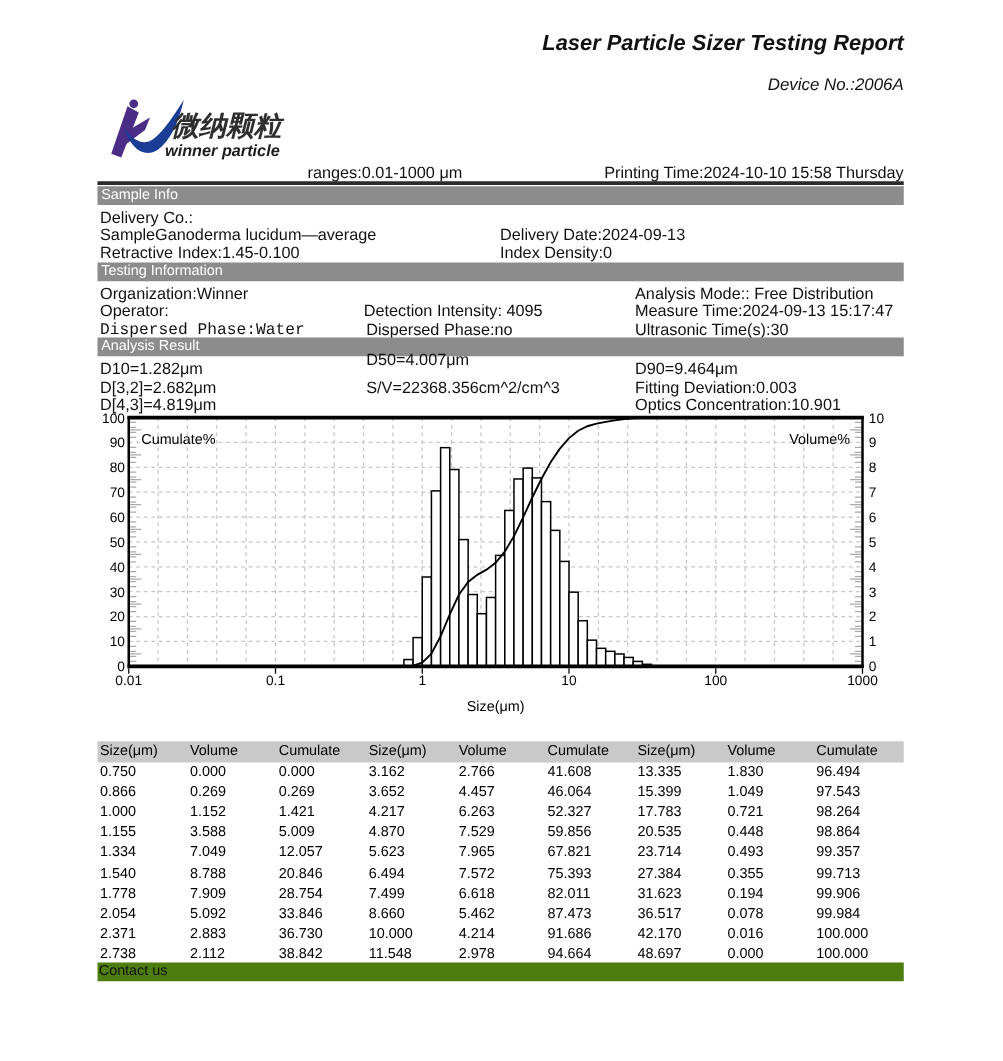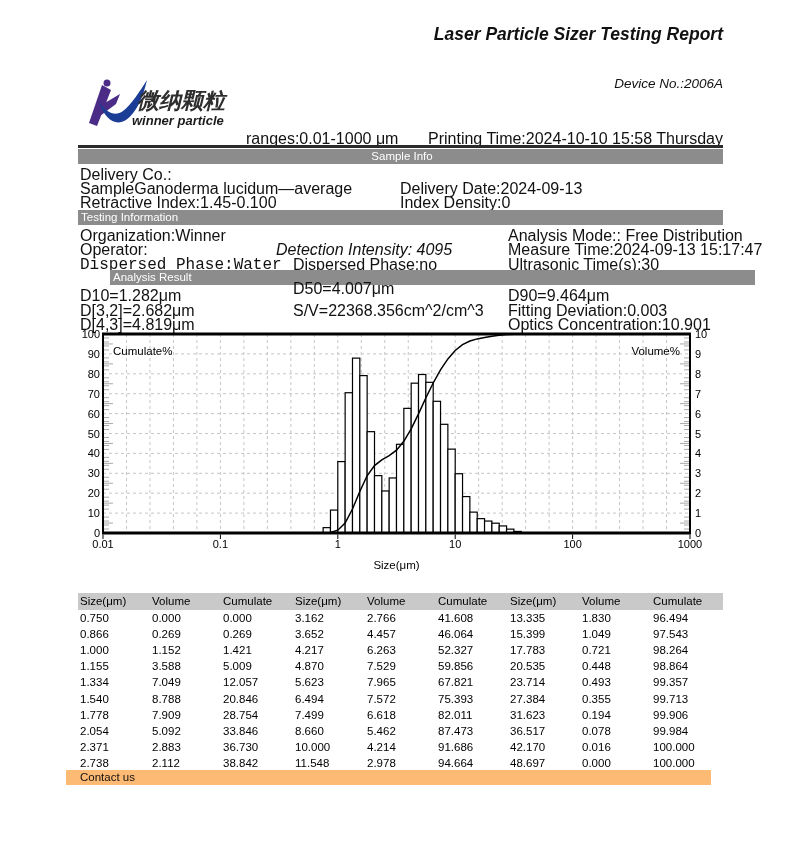--- a/index.html
+++ b/index.html
@@ -7,7 +7,7 @@
         font-family:"Liberation Sans","DejaVu Sans",sans-serif;color:#000;}
   .abs{position:absolute;}
   .title{font-size:17.5px;font-weight:bold;font-style:italic;color:#111;}
-  .device{font-size:13.5px;font-style:italic;color:#111;margin-top:16px;}
+  .device{font-size:13.5px;font-style:italic;color:#111;}
   .company{font-size:17px;color:#1c1c1c;}
   .small{font-size:16px;color:#111;white-space:nowrap;}
   .hline{background:#2b2b2b;height:2.5px;}

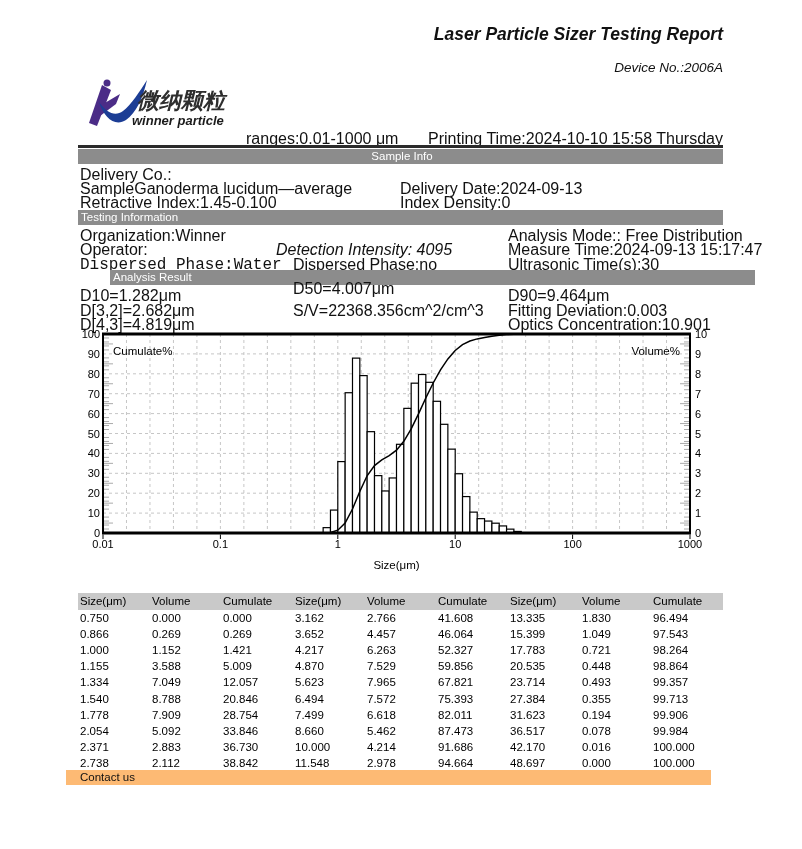--- a/index.html
+++ b/index.html
@@ -9,7 +9,7 @@
   .title{font-size:17.5px;font-weight:bold;font-style:italic;color:#111;}
   .device{font-size:13.5px;font-style:italic;color:#111;}
   .company{font-size:17px;color:#1c1c1c;}
-  .small{font-size:16px;color:#111;white-space:nowrap;}
+  .small{font-size:13px;color:#111;white-space:nowrap;}
   .hline{background:#2b2b2b;height:2.5px;}
   .secbar{left:78px;width:645px;height:15px;background:#8c8c8c;color:#fff;
           font-size:11.5px;line-height:15px;padding-left:3px;box-sizing:border-box;}

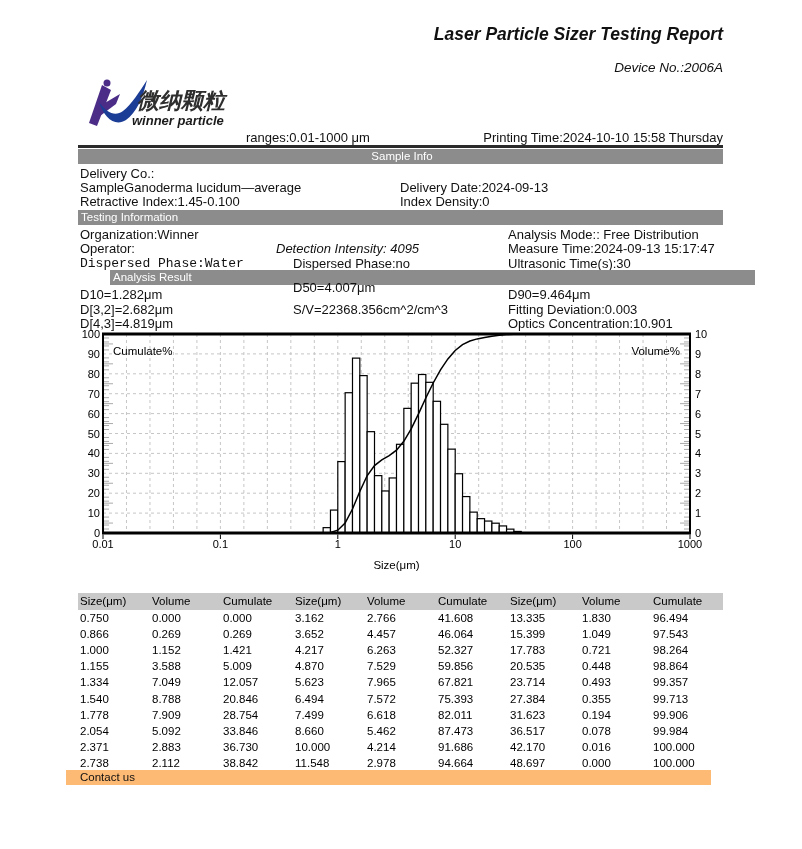--- a/index.html
+++ b/index.html
@@ -46,7 +46,7 @@
   <div class="abs small" style="top:130px;right:79px;">Printing Time:2024-10-10 15:58 Thursday</div>
   <div class="abs hline" style="left:78px;top:145px;width:645px;"></div>
 
-  <div class="abs secbar" style="top:149px;text-align:center;">Sample Info</div>
+  <div class="abs secbar" style="top:149px;">Sample Info</div>
   <div class="abs small" style="left:80px;top:166px;">Delivery Co.:</div>
   <div class="abs small" style="left:80px;top:180px;">SampleGanoderma lucidum—average</div>
   <div class="abs small" style="left:400px;top:180px;text-align:center;">Delivery Date:2024-09-13</div>

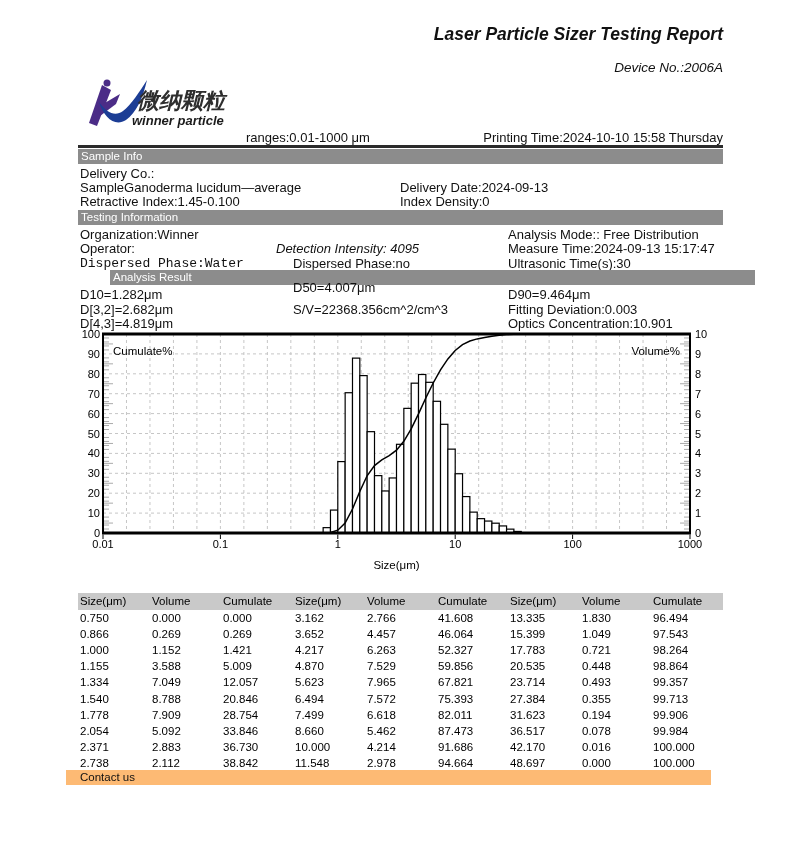--- a/index.html
+++ b/index.html
@@ -57,7 +57,7 @@
   <div class="abs small" style="left:80px;top:227px;">Organization:Winner</div>
   <div class="abs small" style="left:508px;top:227px;">Analysis Mode:: Free Distribution</div>
   <div class="abs small" style="left:80px;top:241px;">Operator:</div>
-  <div class="abs small" style="left:276px;top:241px;font-style:italic;">Detection Intensity: 4095</div>
+  <div class="abs small" style="left:291px;top:241px;">Detection Intensity: 4095</div>
   <div class="abs small" style="left:508px;top:241px;">Measure Time:2024-09-13 15:17:47</div>
   <div class="abs small" style="left:80px;top:256px;font-family:Liberation Mono, monospace;">Dispersed Phase:Water</div>
   <div class="abs small" style="left:293px;top:256px;">Dispersed Phase:no</div>

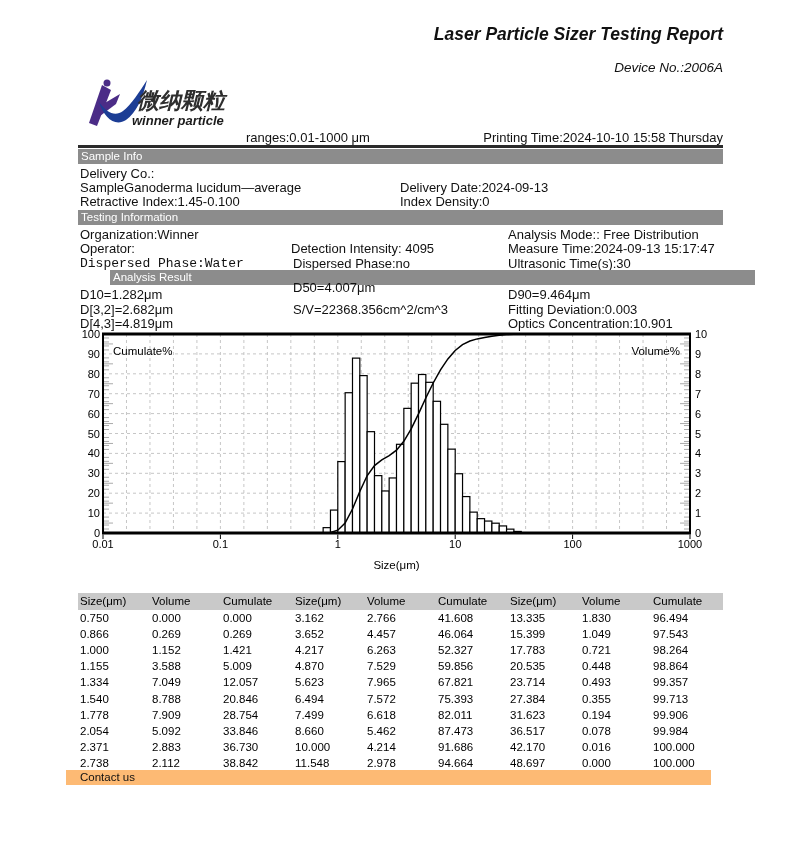--- a/index.html
+++ b/index.html
@@ -63,7 +63,7 @@
   <div class="abs small" style="left:293px;top:256px;">Dispersed Phase:no</div>
   <div class="abs small" style="left:508px;top:256px;">Ultrasonic Time(s):30</div>
 
-  <div class="abs secbar" style="top:270px;margin-left:32px;">Analysis Result</div>
+  <div class="abs secbar" style="top:270px;">Analysis Result</div>
   <div class="abs small" style="left:80px;top:287px;">D10=1.282μm</div>
   <div class="abs small" style="left:293px;top:280px;">D50=4.007μm</div>
   <div class="abs small" style="left:508px;top:287px;">D90=9.464μm</div>

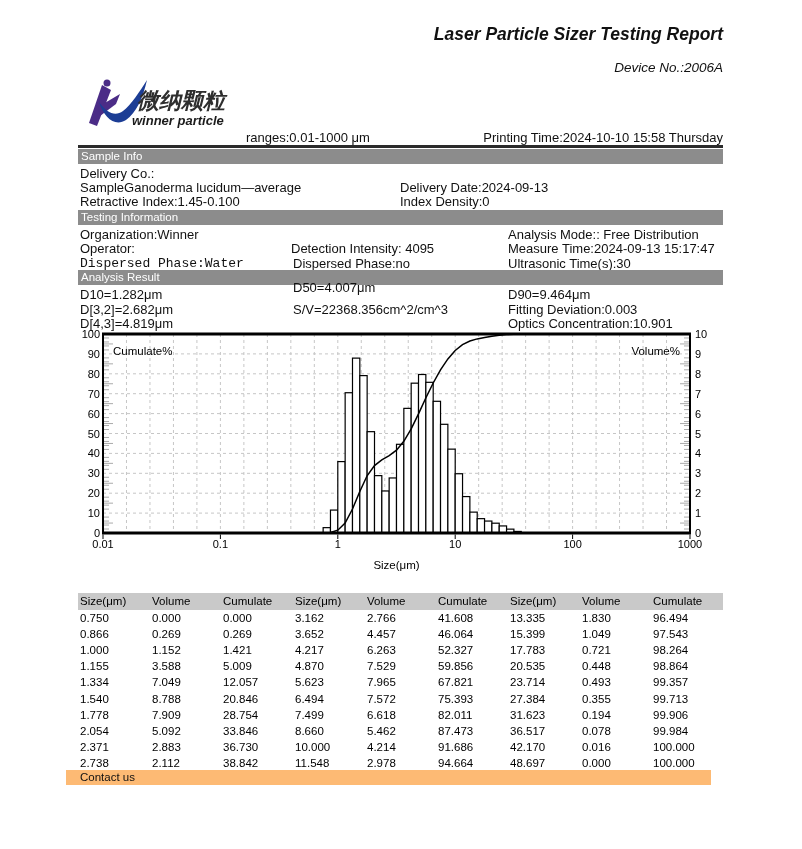--- a/index.html
+++ b/index.html
@@ -13,8 +13,8 @@
   .hline{background:#2b2b2b;height:2.5px;}
   .secbar{left:78px;width:645px;height:15px;background:#8c8c8c;color:#fff;
           font-size:11.5px;line-height:15px;padding-left:3px;box-sizing:border-box;}
-  .contactbar{left:66px;width:645px;height:14.5px;background:#fdba74;color:#111;
-          font-size:11.5px;line-height:14.5px;padding-left:14px;box-sizing:border-box;}
+  .contactbar{left:78px;width:645px;height:14.5px;background:#4d7c0f;color:#111;
+          font-size:11.5px;line-height:14.5px;padding-left:1px;box-sizing:border-box;}
   .grid9{left:78px;width:645px;display:grid;
          grid-template-columns:72px 71px 72px 72px 71px 72px 72px 71px 70px;}
   #data-table-head{background:#c9c9c9;}

